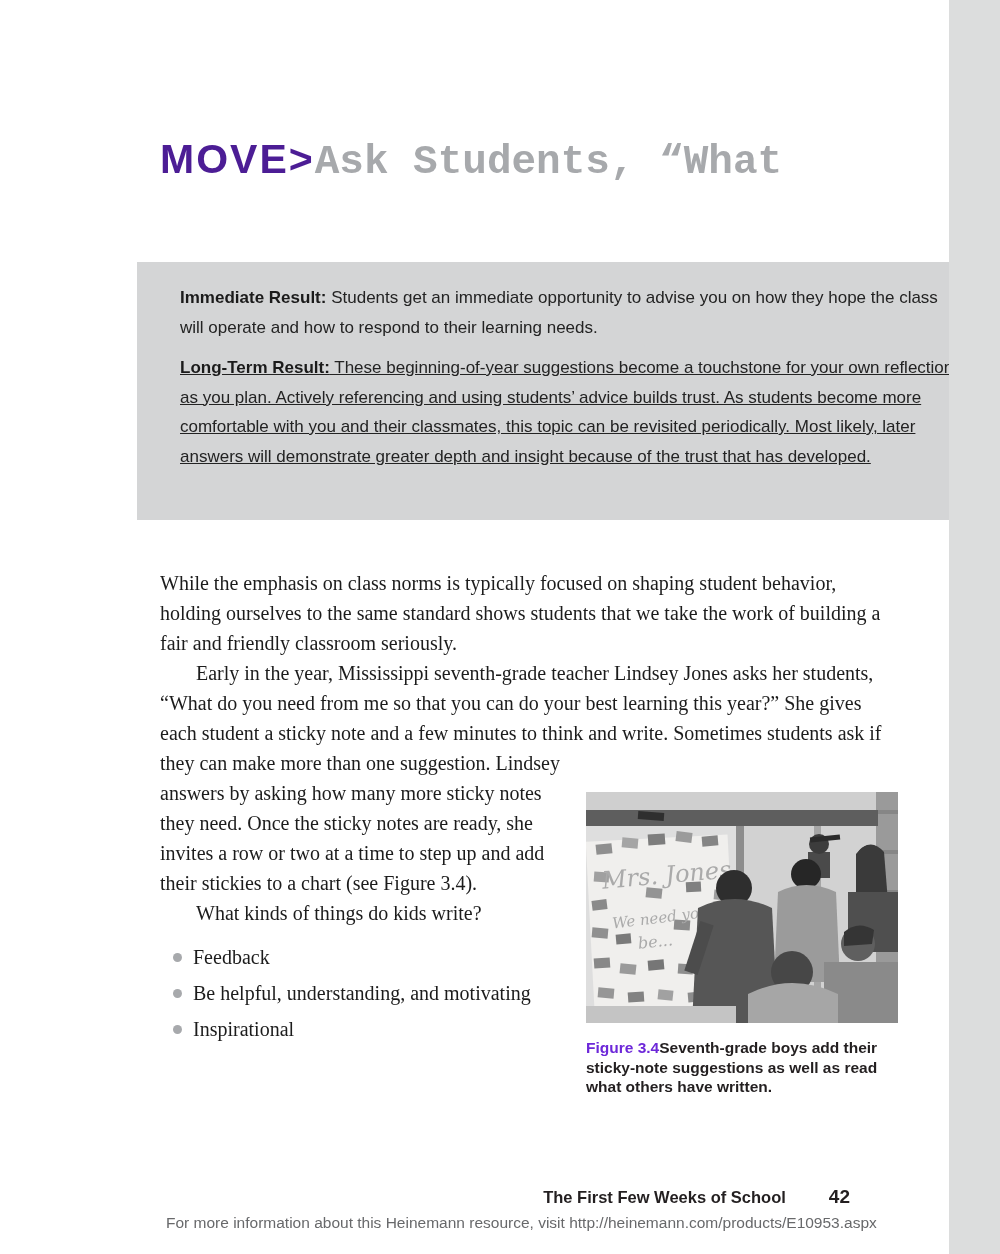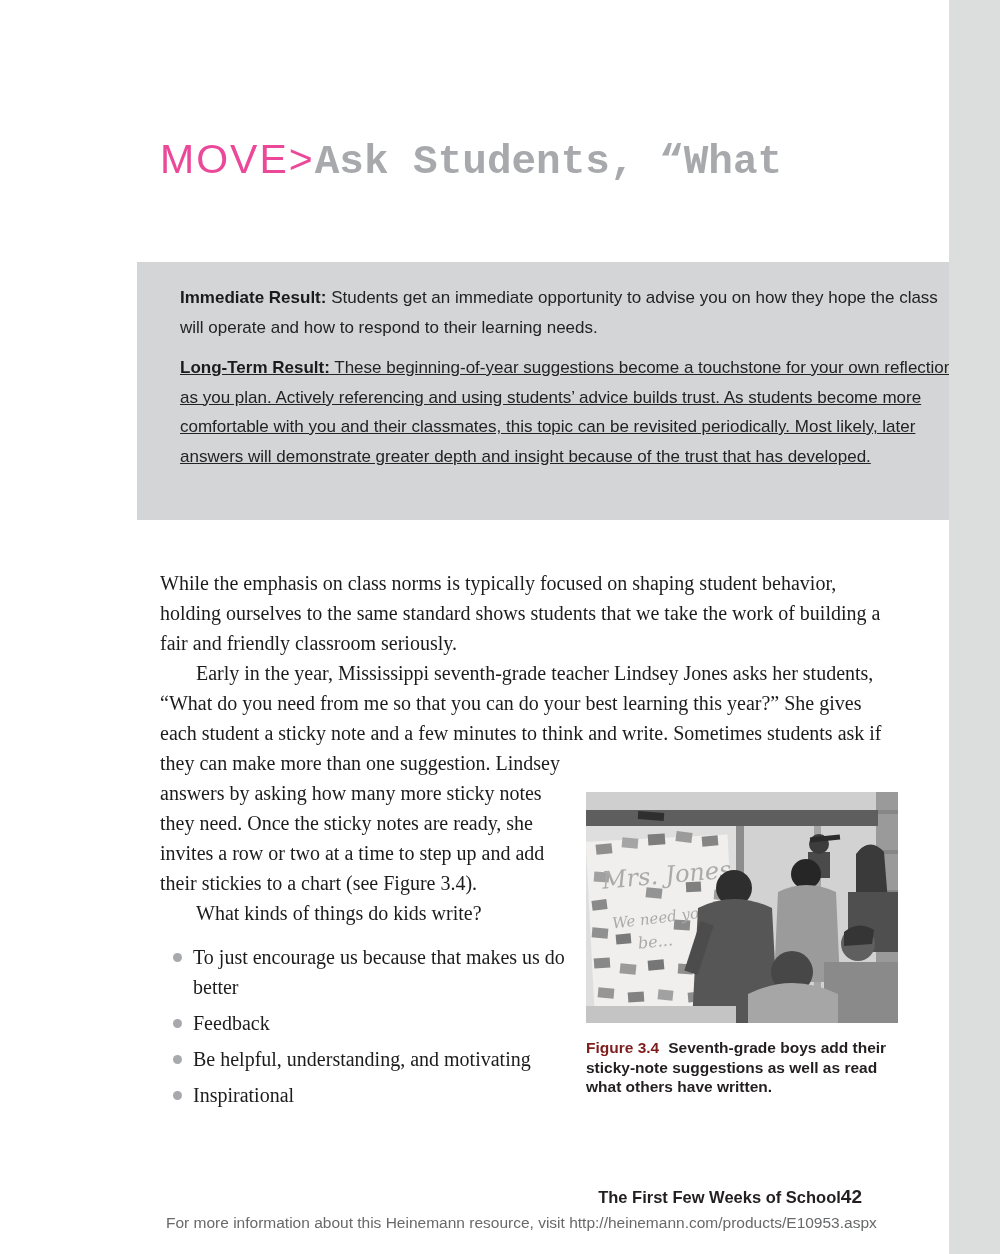--- a/index.html
+++ b/index.html
@@ -29,9 +29,9 @@
   }
   .heading .move {
     font-family: "Liberation Sans", sans-serif;
-    font-weight: 400;
+    font-weight: 700;
     letter-spacing: 2px;
-    color: #ec4899;
+    color: #4c1d95;
     text-align: right;
   }
   .heading .slab {

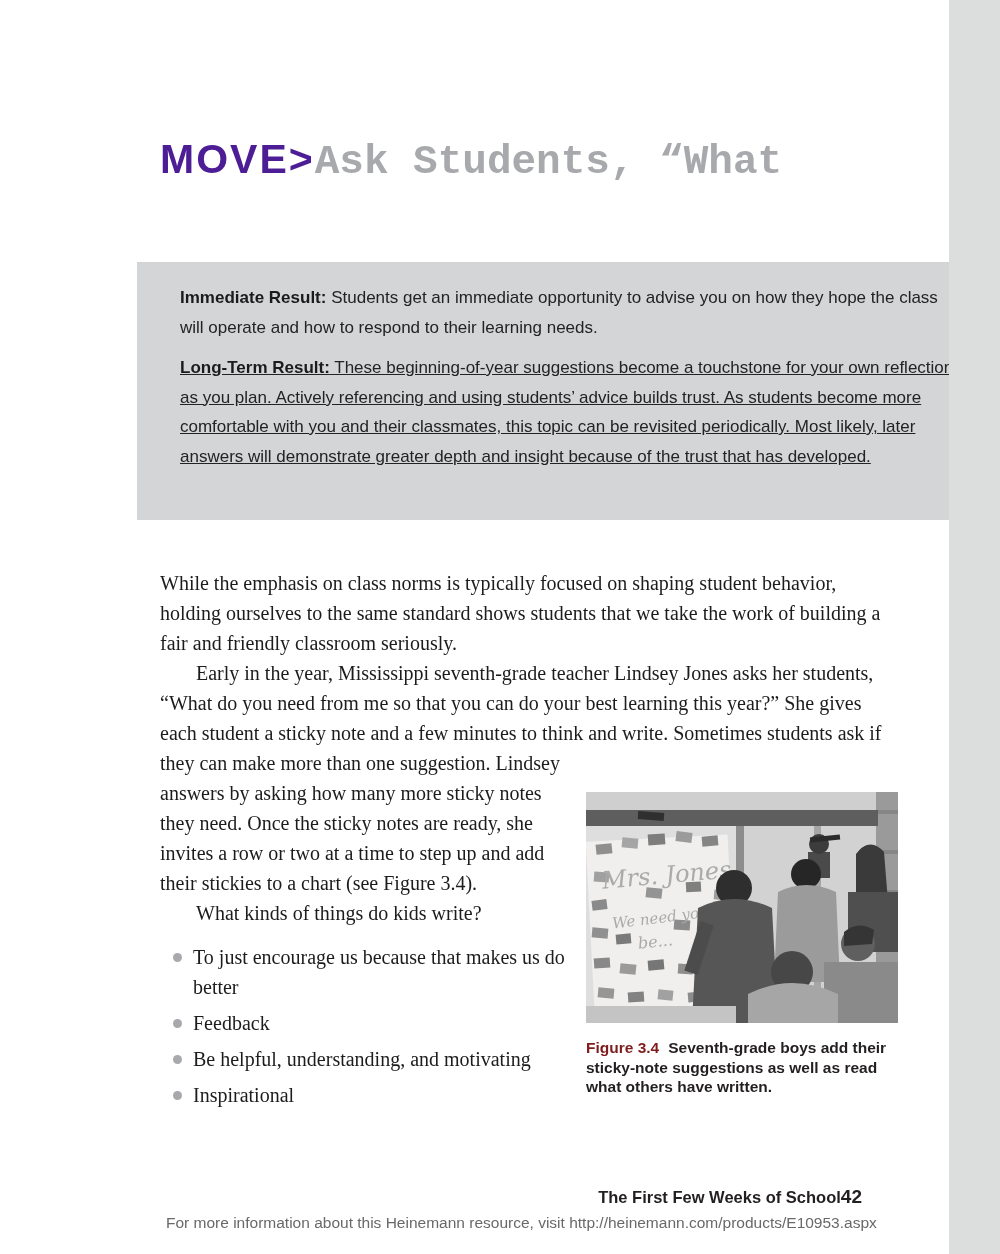--- a/index.html
+++ b/index.html
@@ -250,7 +250,6 @@
       <p class="indent">What kinds of things do kids write?</p>
 
       <ul class="bullet-list">
-        <li><span class="dot"></span><span>To just encourage us because that makes us do better</span></li>
         <li><span class="dot"></span><span>Feedback</span></li>
         <li><span class="dot"></span><span>Be helpful, understanding, and motivating</span></li>
         <li><span class="dot"></span><span>Inspirational</span></li>

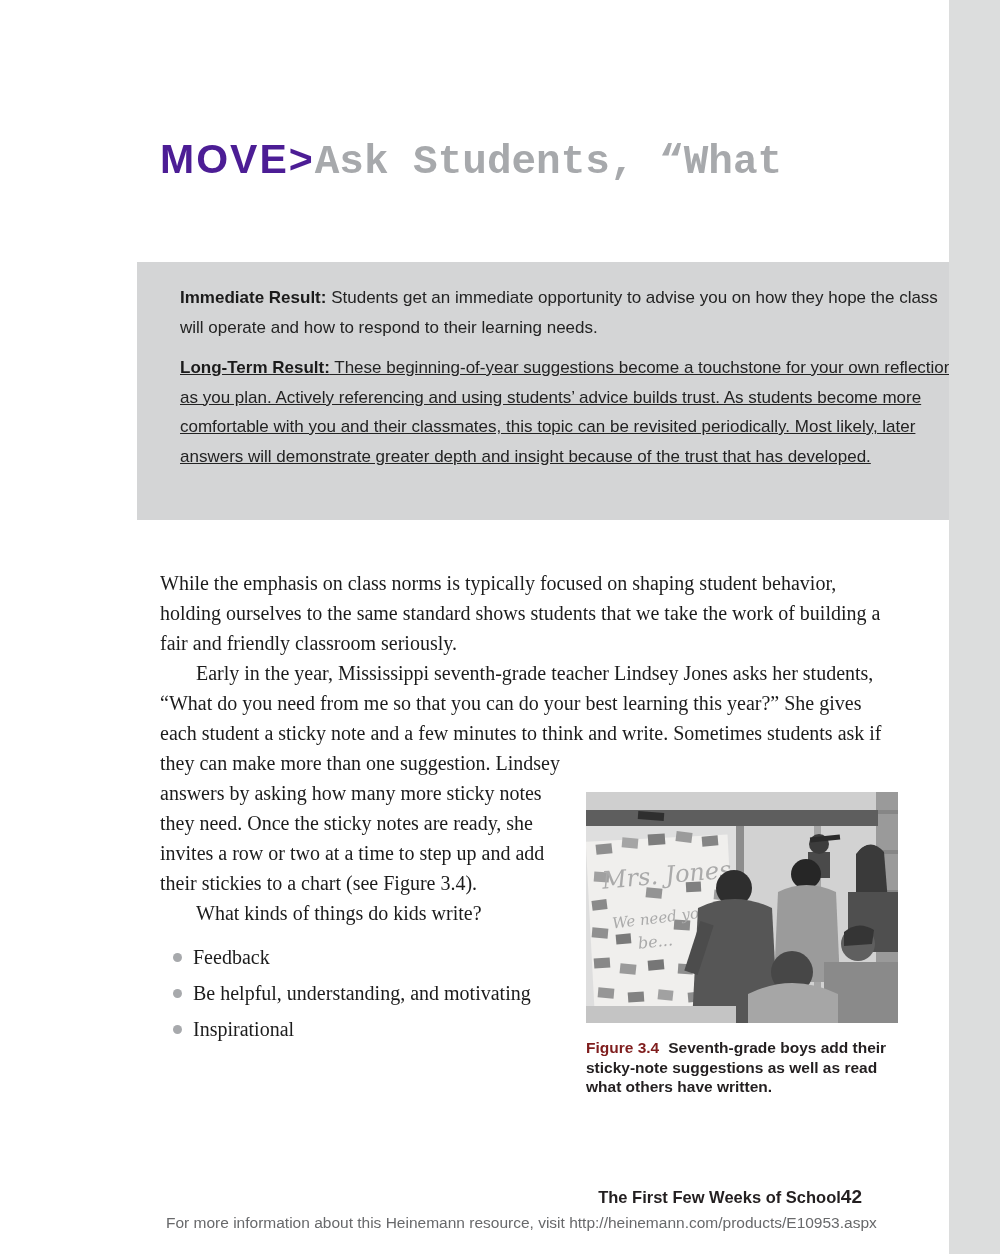--- a/index.html
+++ b/index.html
@@ -92,7 +92,7 @@
     line-height: 19.5px;
     color: #231f20;
   }
-  .caption .cap-label { color: #7f1d1d; margin-right: 9px; }
+  .caption .cap-label { color: #6d28d9; }
 
   .bullet-list {
     margin: 14px 0 0 0;

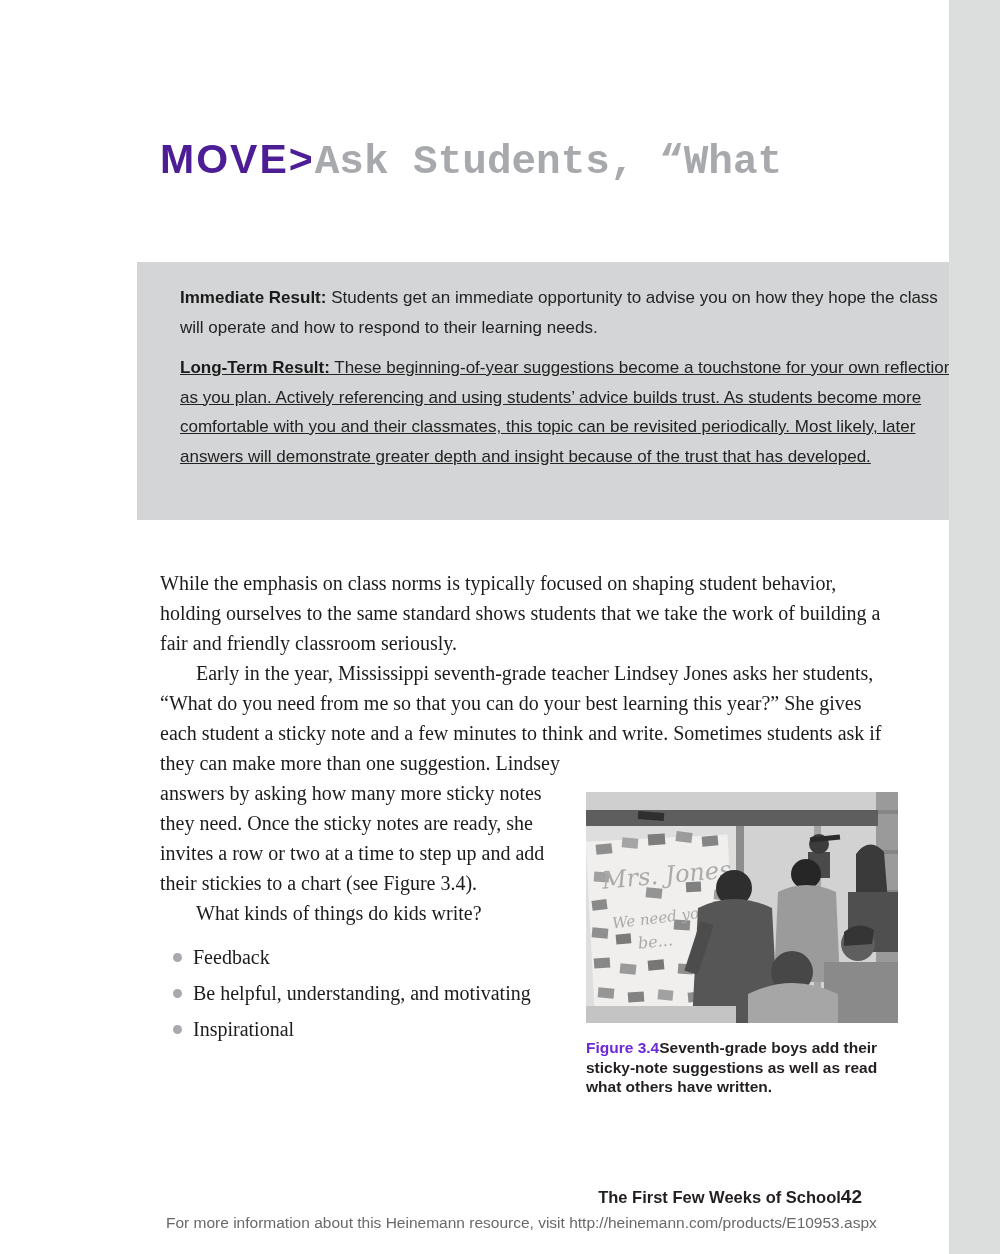--- a/index.html
+++ b/index.html
@@ -116,9 +116,10 @@
   .running-foot {
     position: absolute;
     top: 1186px;
-    right: 138px;
+    right: 150px;
     display: flex;
     align-items: baseline;
+    gap: 43px;
   }
   .running-foot .book-title {
     font-size: 16.5px;

